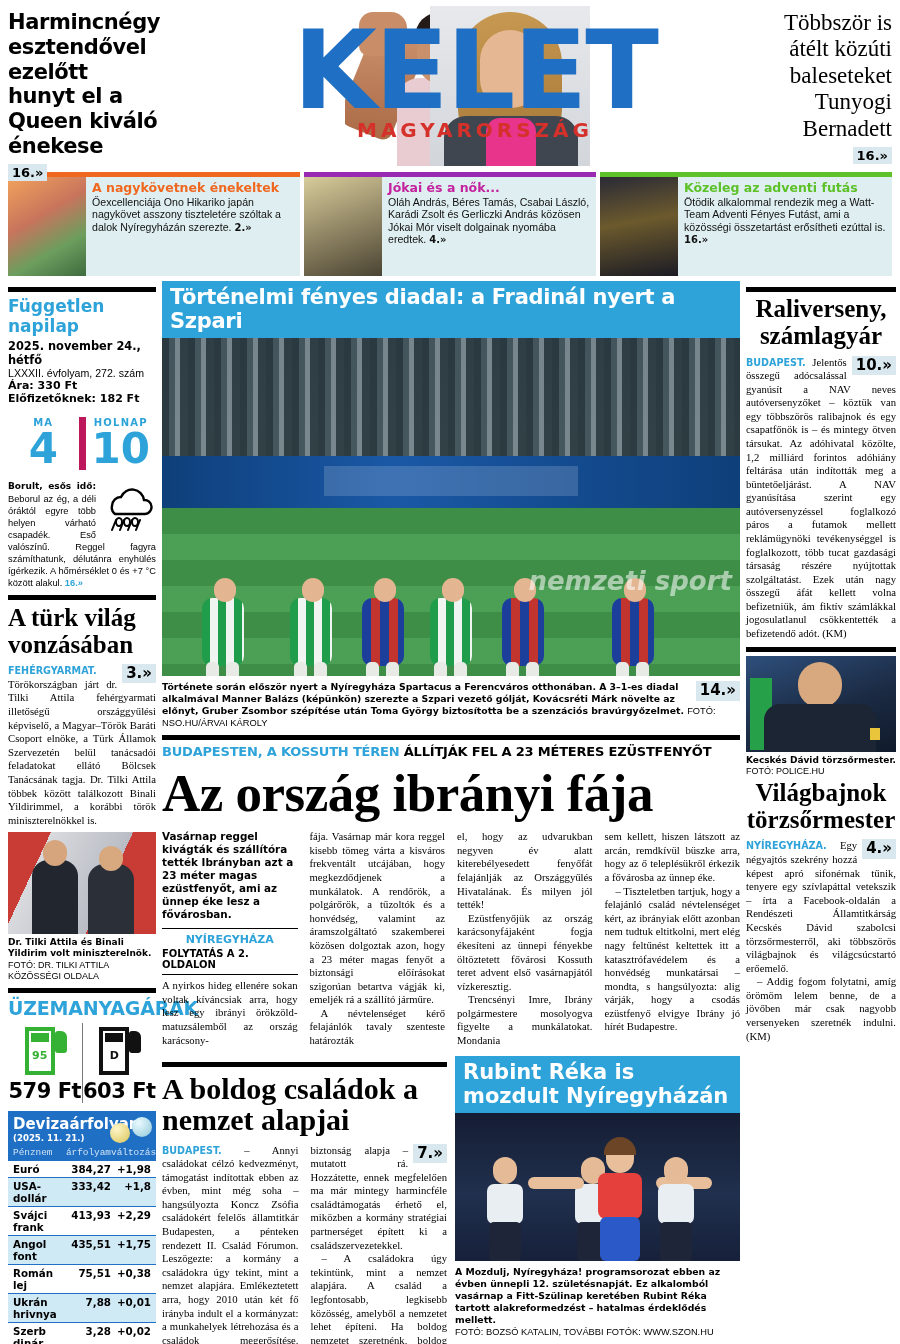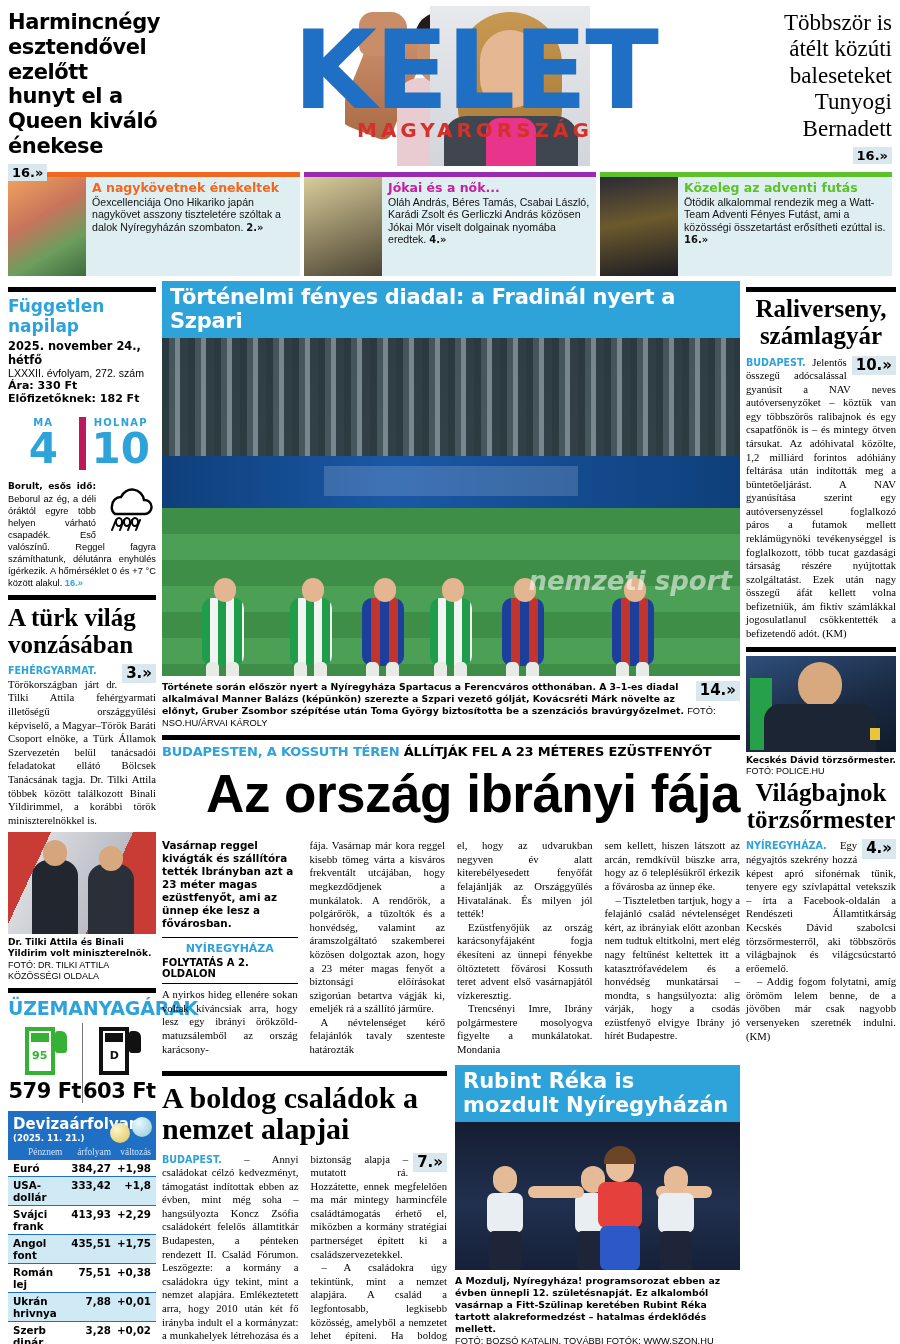--- a/index.html
+++ b/index.html
@@ -310,7 +310,7 @@
       <div class="promo-img ph-a"></div>
       <div class="promo-txt">
         <h3>A nagykövetnek énekeltek</h3>
-        <p><span>Őexcellenciája Ono Hikariko japán nagykövet asszony tiszteletére szóltak a dalok Nyíregyházán szombaton.</span>
+        <p><span>Őexcellenciája Ono Hikariko japán nagykövet asszony tiszteletére szóltak a dalok Nyíregyházán szerezte.</span>
            <b>2.»</b></p>
       </div>
     </div>

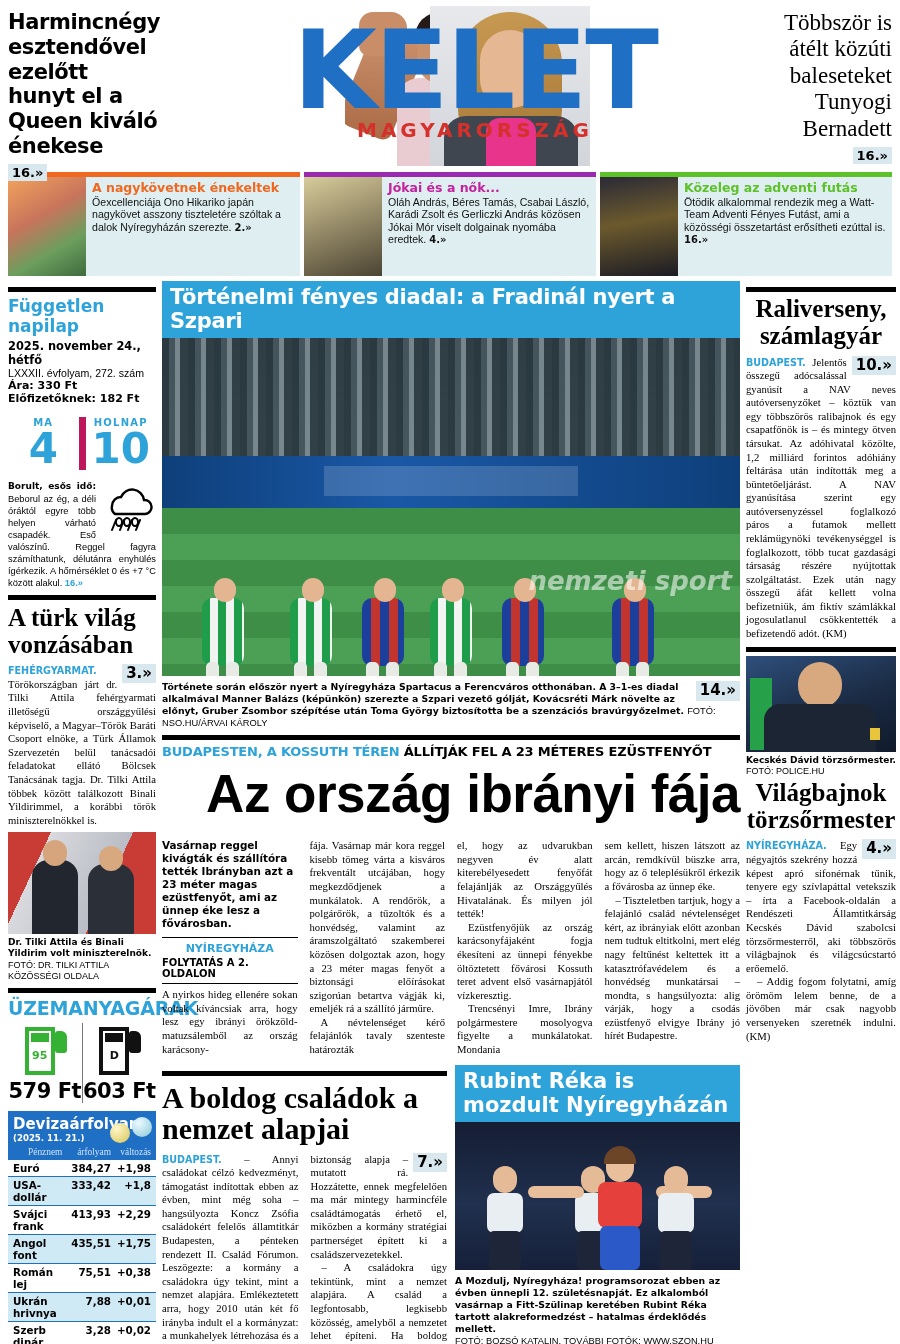--- a/index.html
+++ b/index.html
@@ -213,8 +213,8 @@
   .kicker { font-family:"DejaVu Sans",sans-serif; font-weight:bold; font-size:13px;
     letter-spacing:-0.2px; margin-top:4px; }
   .kicker .hl { color:#2ea3d9; }
-  .big-h { font-family:Liberation Sans, sans-serif; font-size:53px; line-height:1.0;
-    text-align:right; margin:8px 0 19px 0; letter-spacing:-0.5px; }
+  .big-h { font-family:Liberation Serif, serif; font-size:53px; line-height:1.0;
+    text-align:left; margin:8px 0 10px 0; letter-spacing:-0.5px; }
   .cols3 { display:flex; gap:12px; }
   .cols3 > div { flex:1; }
   .lead-bold { font-family:"DejaVu Sans",sans-serif; font-weight:bold; font-size:10.4px;

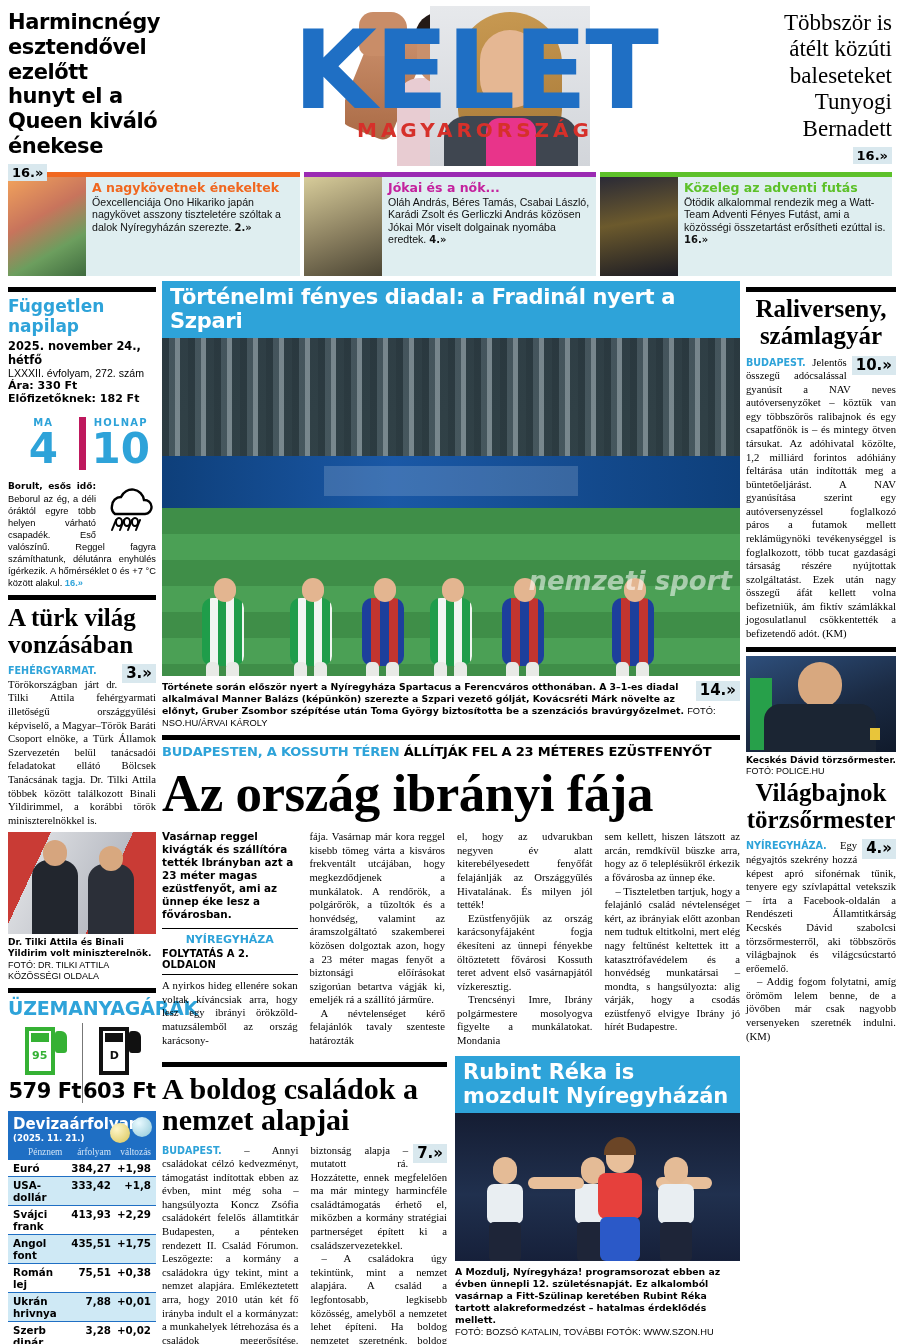--- a/index.html
+++ b/index.html
@@ -175,8 +175,8 @@
     background:radial-gradient(circle at 34% 30%,#fff6c9,#d8c457); }
   .coin2 { position:absolute; right:4px; top:6px; width:20px; height:20px; border-radius:50%;
     background:radial-gradient(circle at 34% 30%,#eafaff,#8fc8d8); }
-  .fx-sub { background:#1f6fc4; color:#cfe3f6; display:flex; padding:1px 5px 3px 20px;
-    font-family:Liberation Serif, serif; font-size:9.4px; }
+  .fx-sub { background:#1f6fc4; color:#cfe3f6; display:flex; padding:1px 5px 3px 5px;
+    font-family:Liberation Mono, monospace; font-size:9.4px; }
   .fx-row { display:flex; padding:2px 5px; border-bottom:1px solid #1f6fc4;
     font-family:"DejaVu Sans",sans-serif; font-weight:bold; font-size:10.3px; }
   .fx-row.alt { background:#cfe9f5; }

